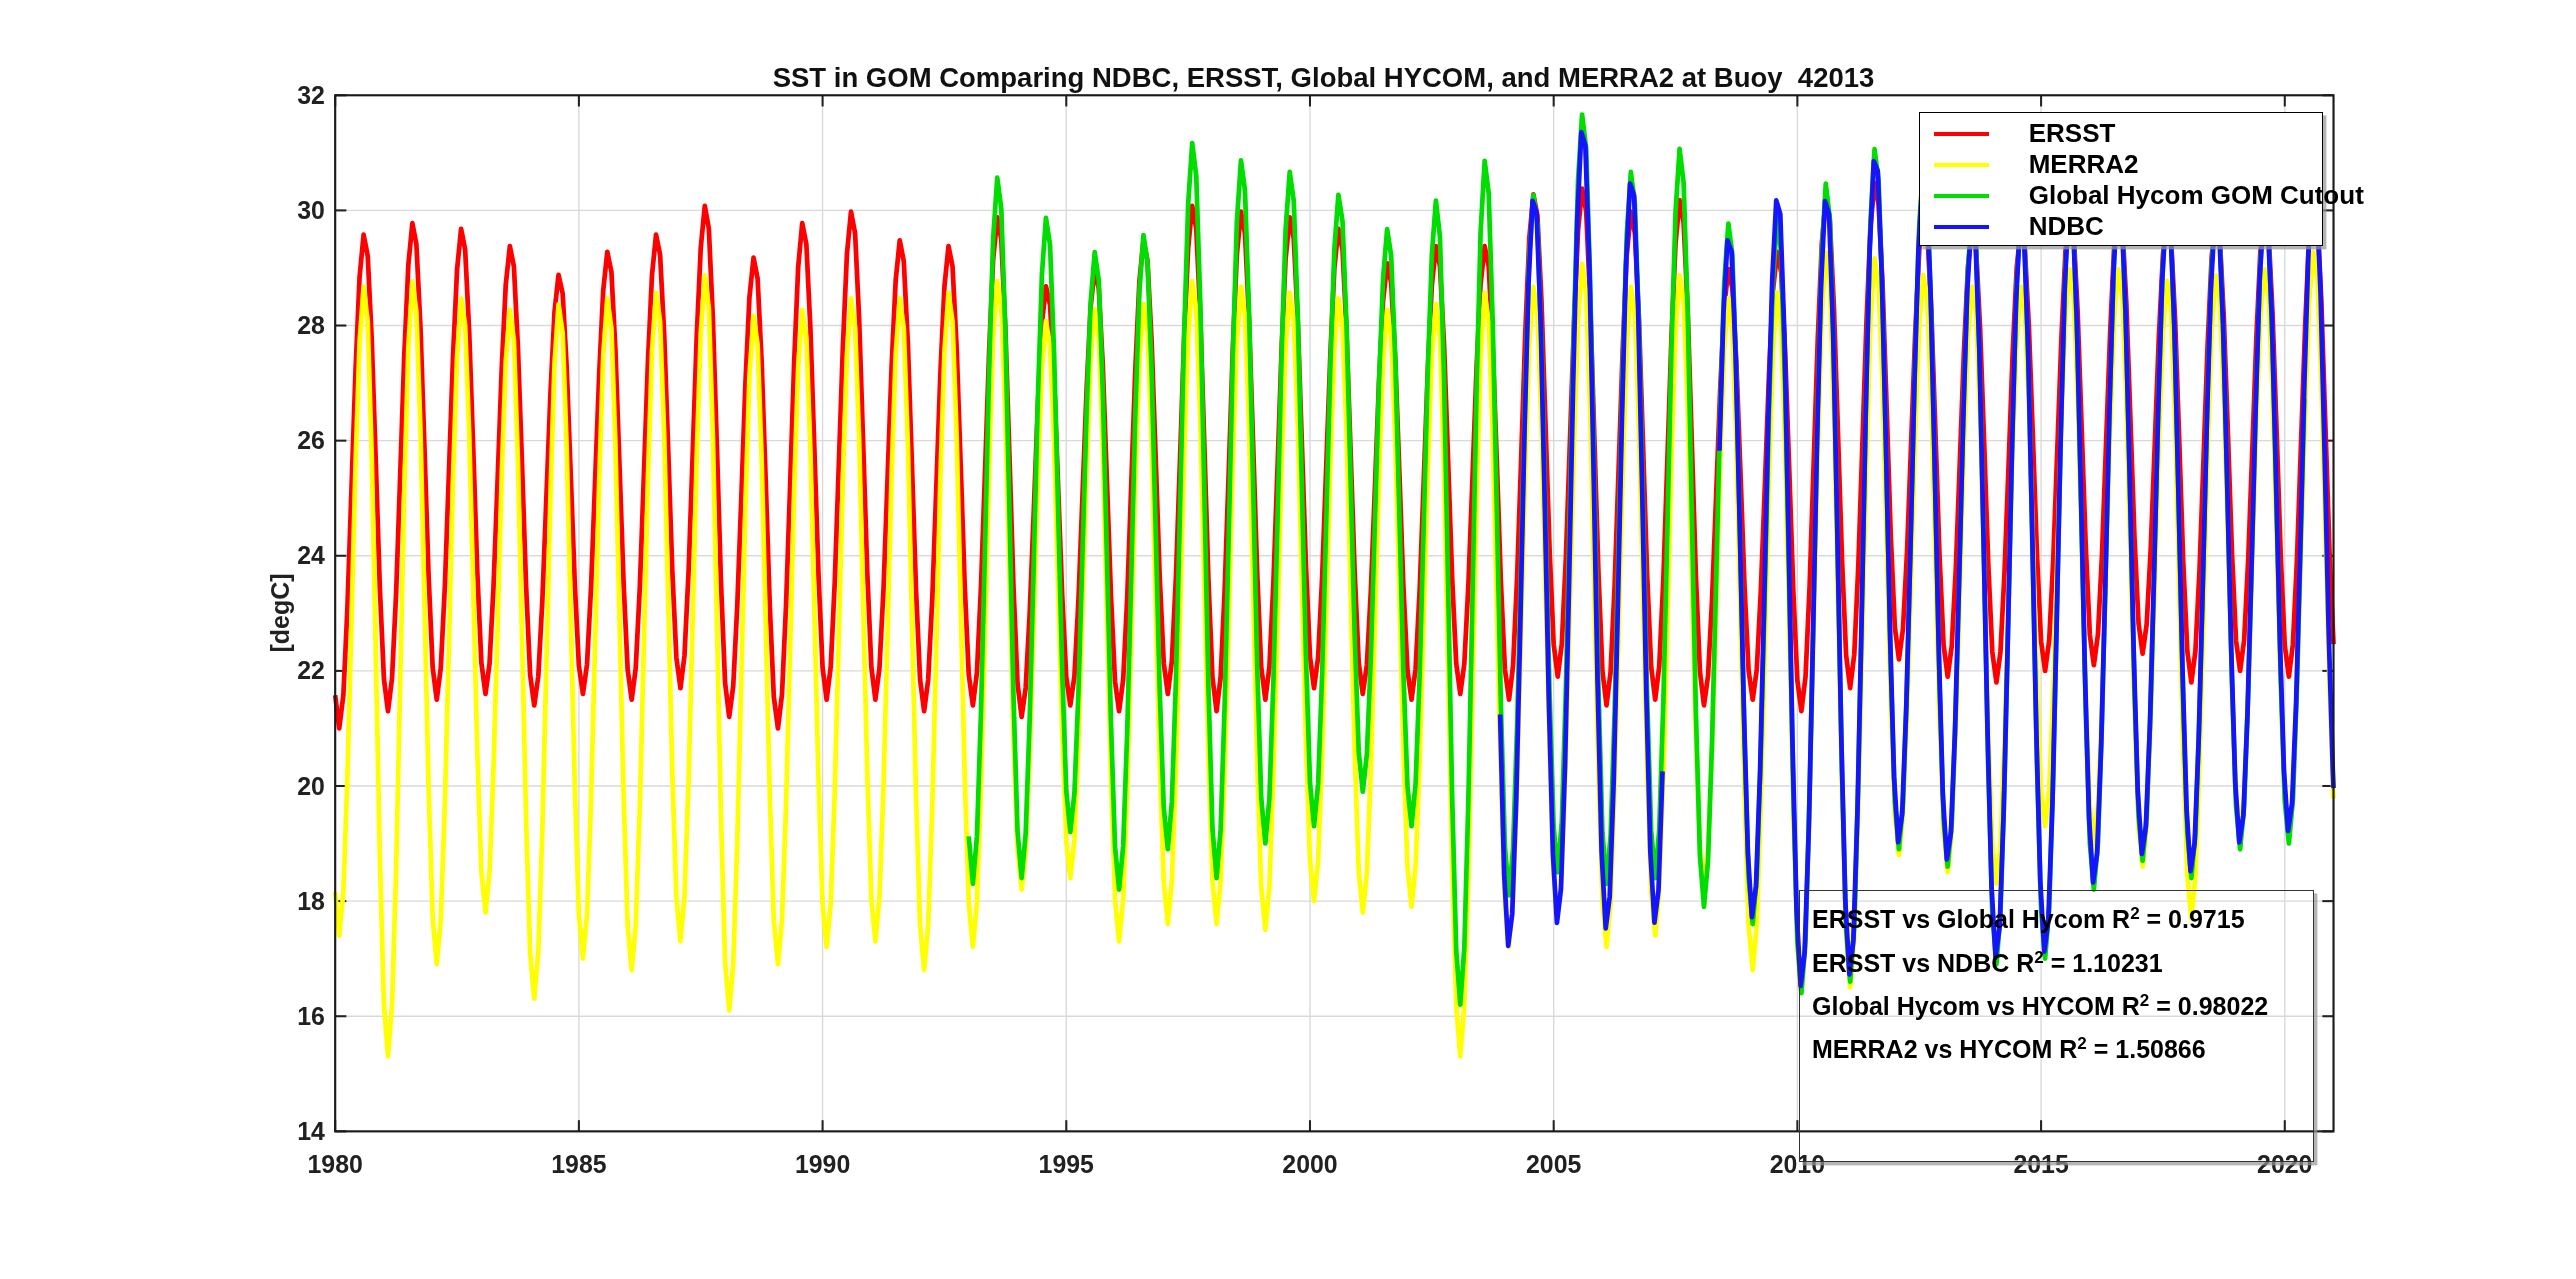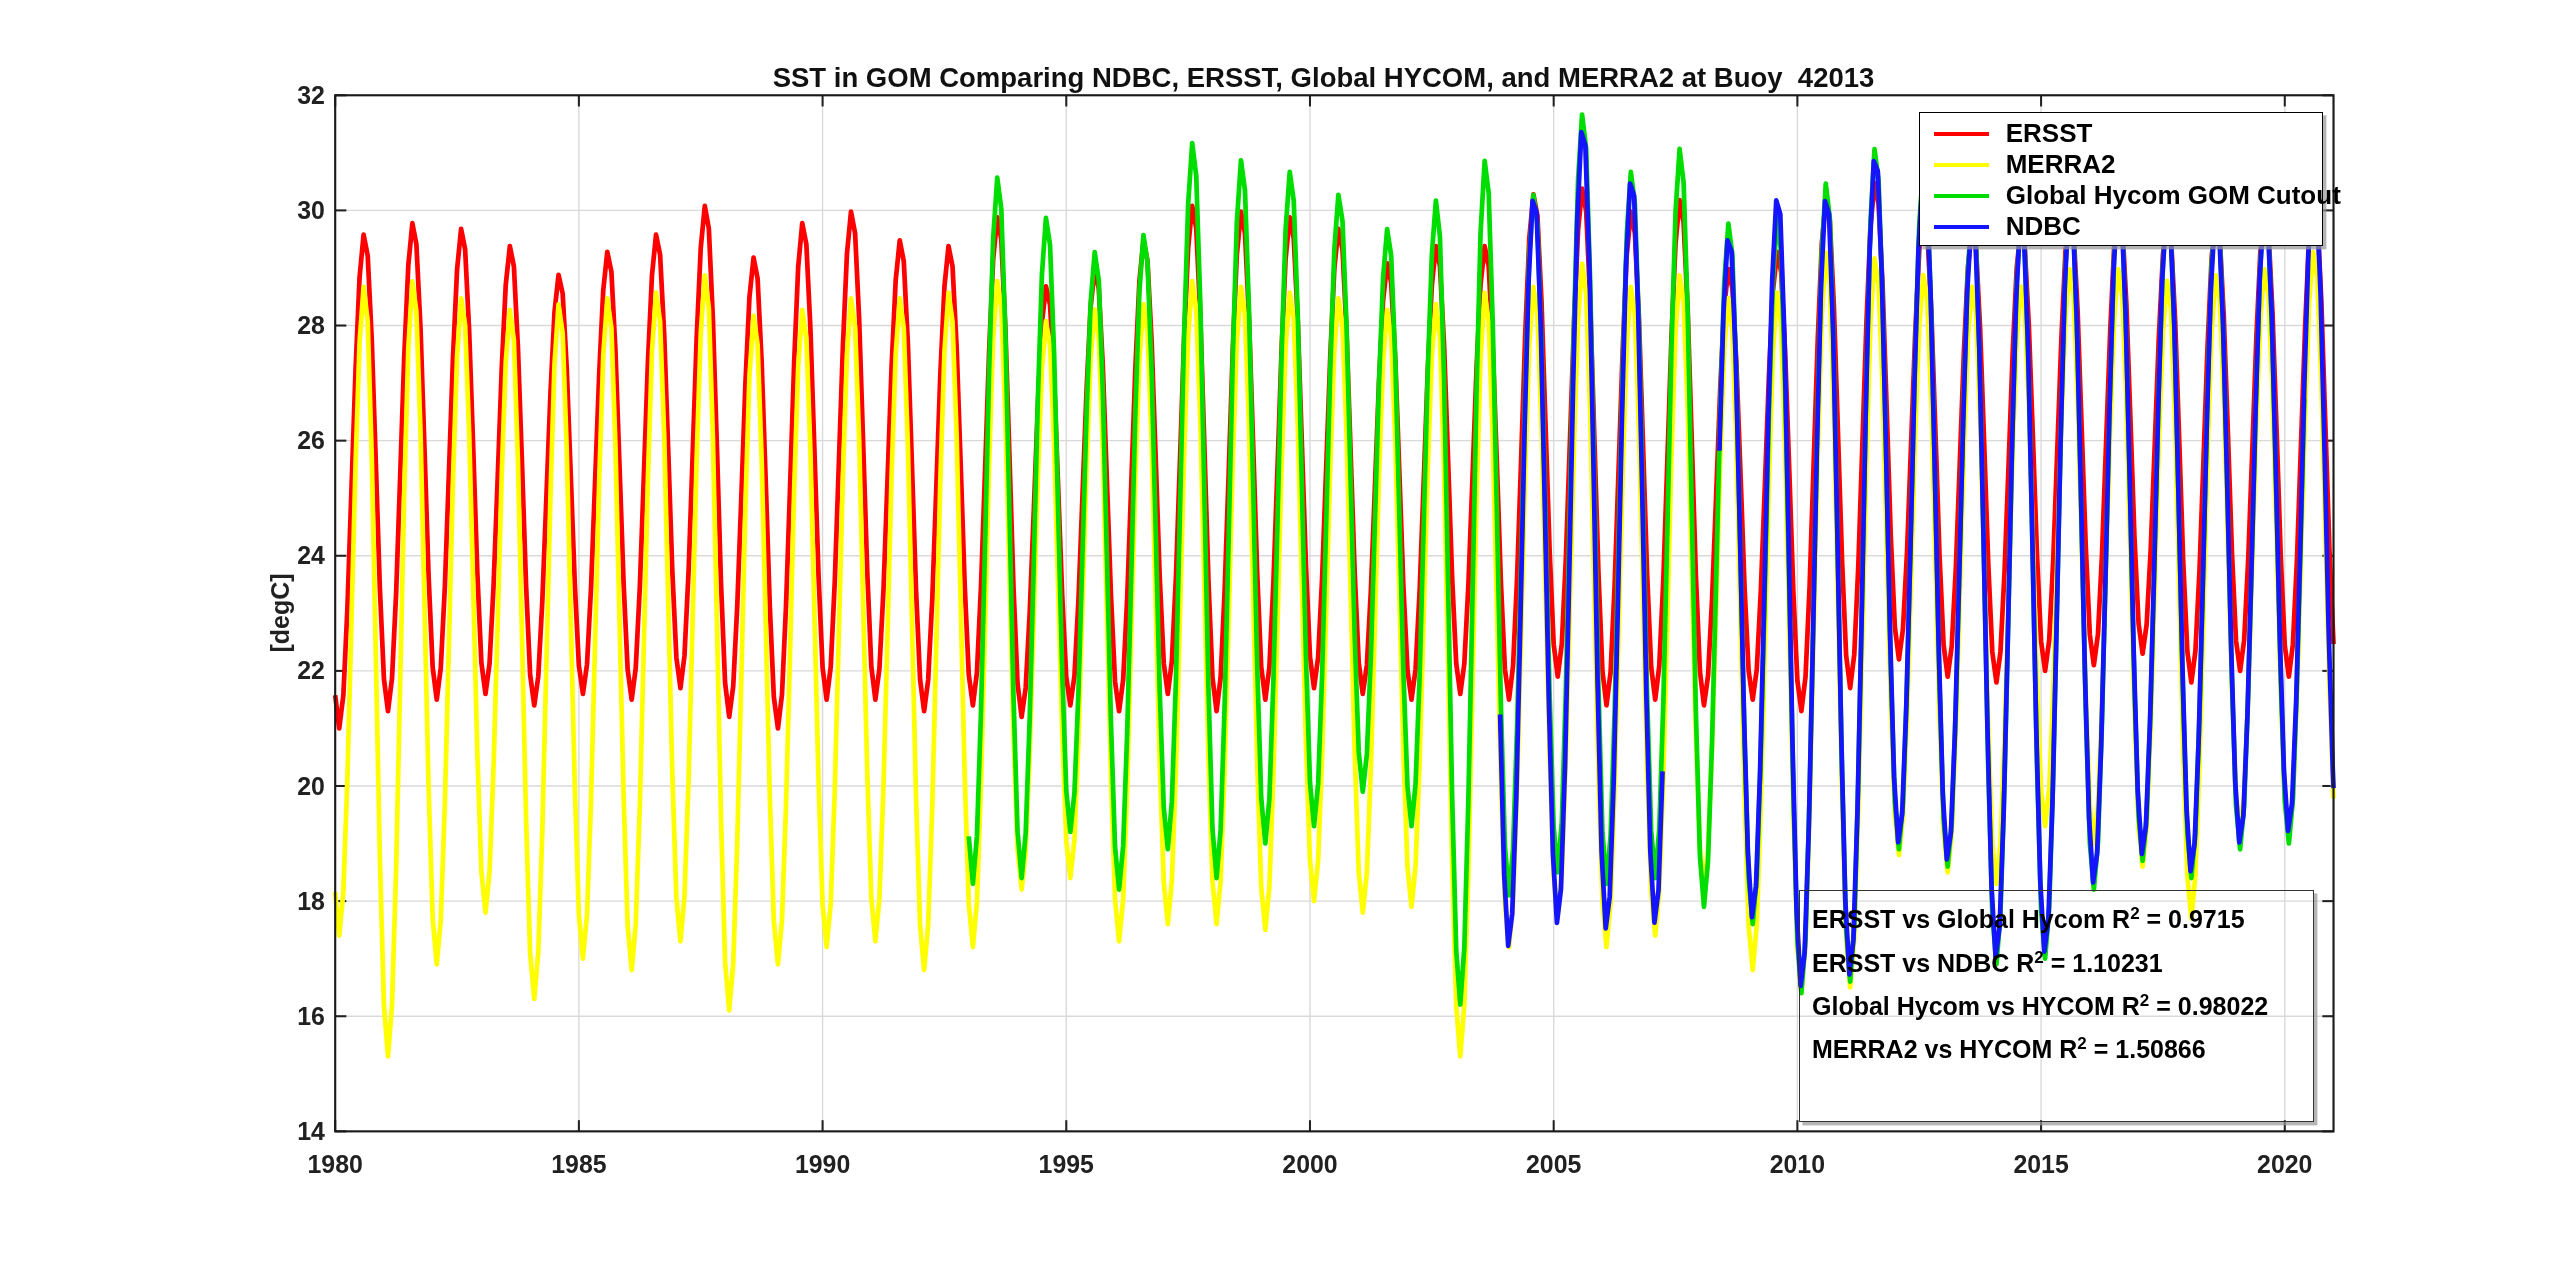--- a/index.html
+++ b/index.html
@@ -16,7 +16,7 @@
        padding:5.2px 0 0 0;box-sizing:border-box;}
   .legend-row{display:flex;align-items:center;height:31px;padding-left:13.7px;}
   .legend-sample{display:inline-block;width:55px;height:4.3px;margin-right:17px;flex:0 0 auto;}
-  .legend-label{font-size:26px;font-weight:bold;color:#000;line-height:31px;white-space:nowrap;}
+  .legend-label{font-size:26px;font-weight:bold;color:#000;line-height:31px;white-space:nowrap;margin-left:23px;}
   .statsbox{position:absolute;left:1799px;top:890px;width:515px;height:232px;background:transparent;
        border:1.7px solid #333;box-shadow:3.4px 3.4px 0 0 rgba(150,150,150,0.7);z-index:3;
        padding:4.3px 0 0 12px;box-sizing:border-box;}

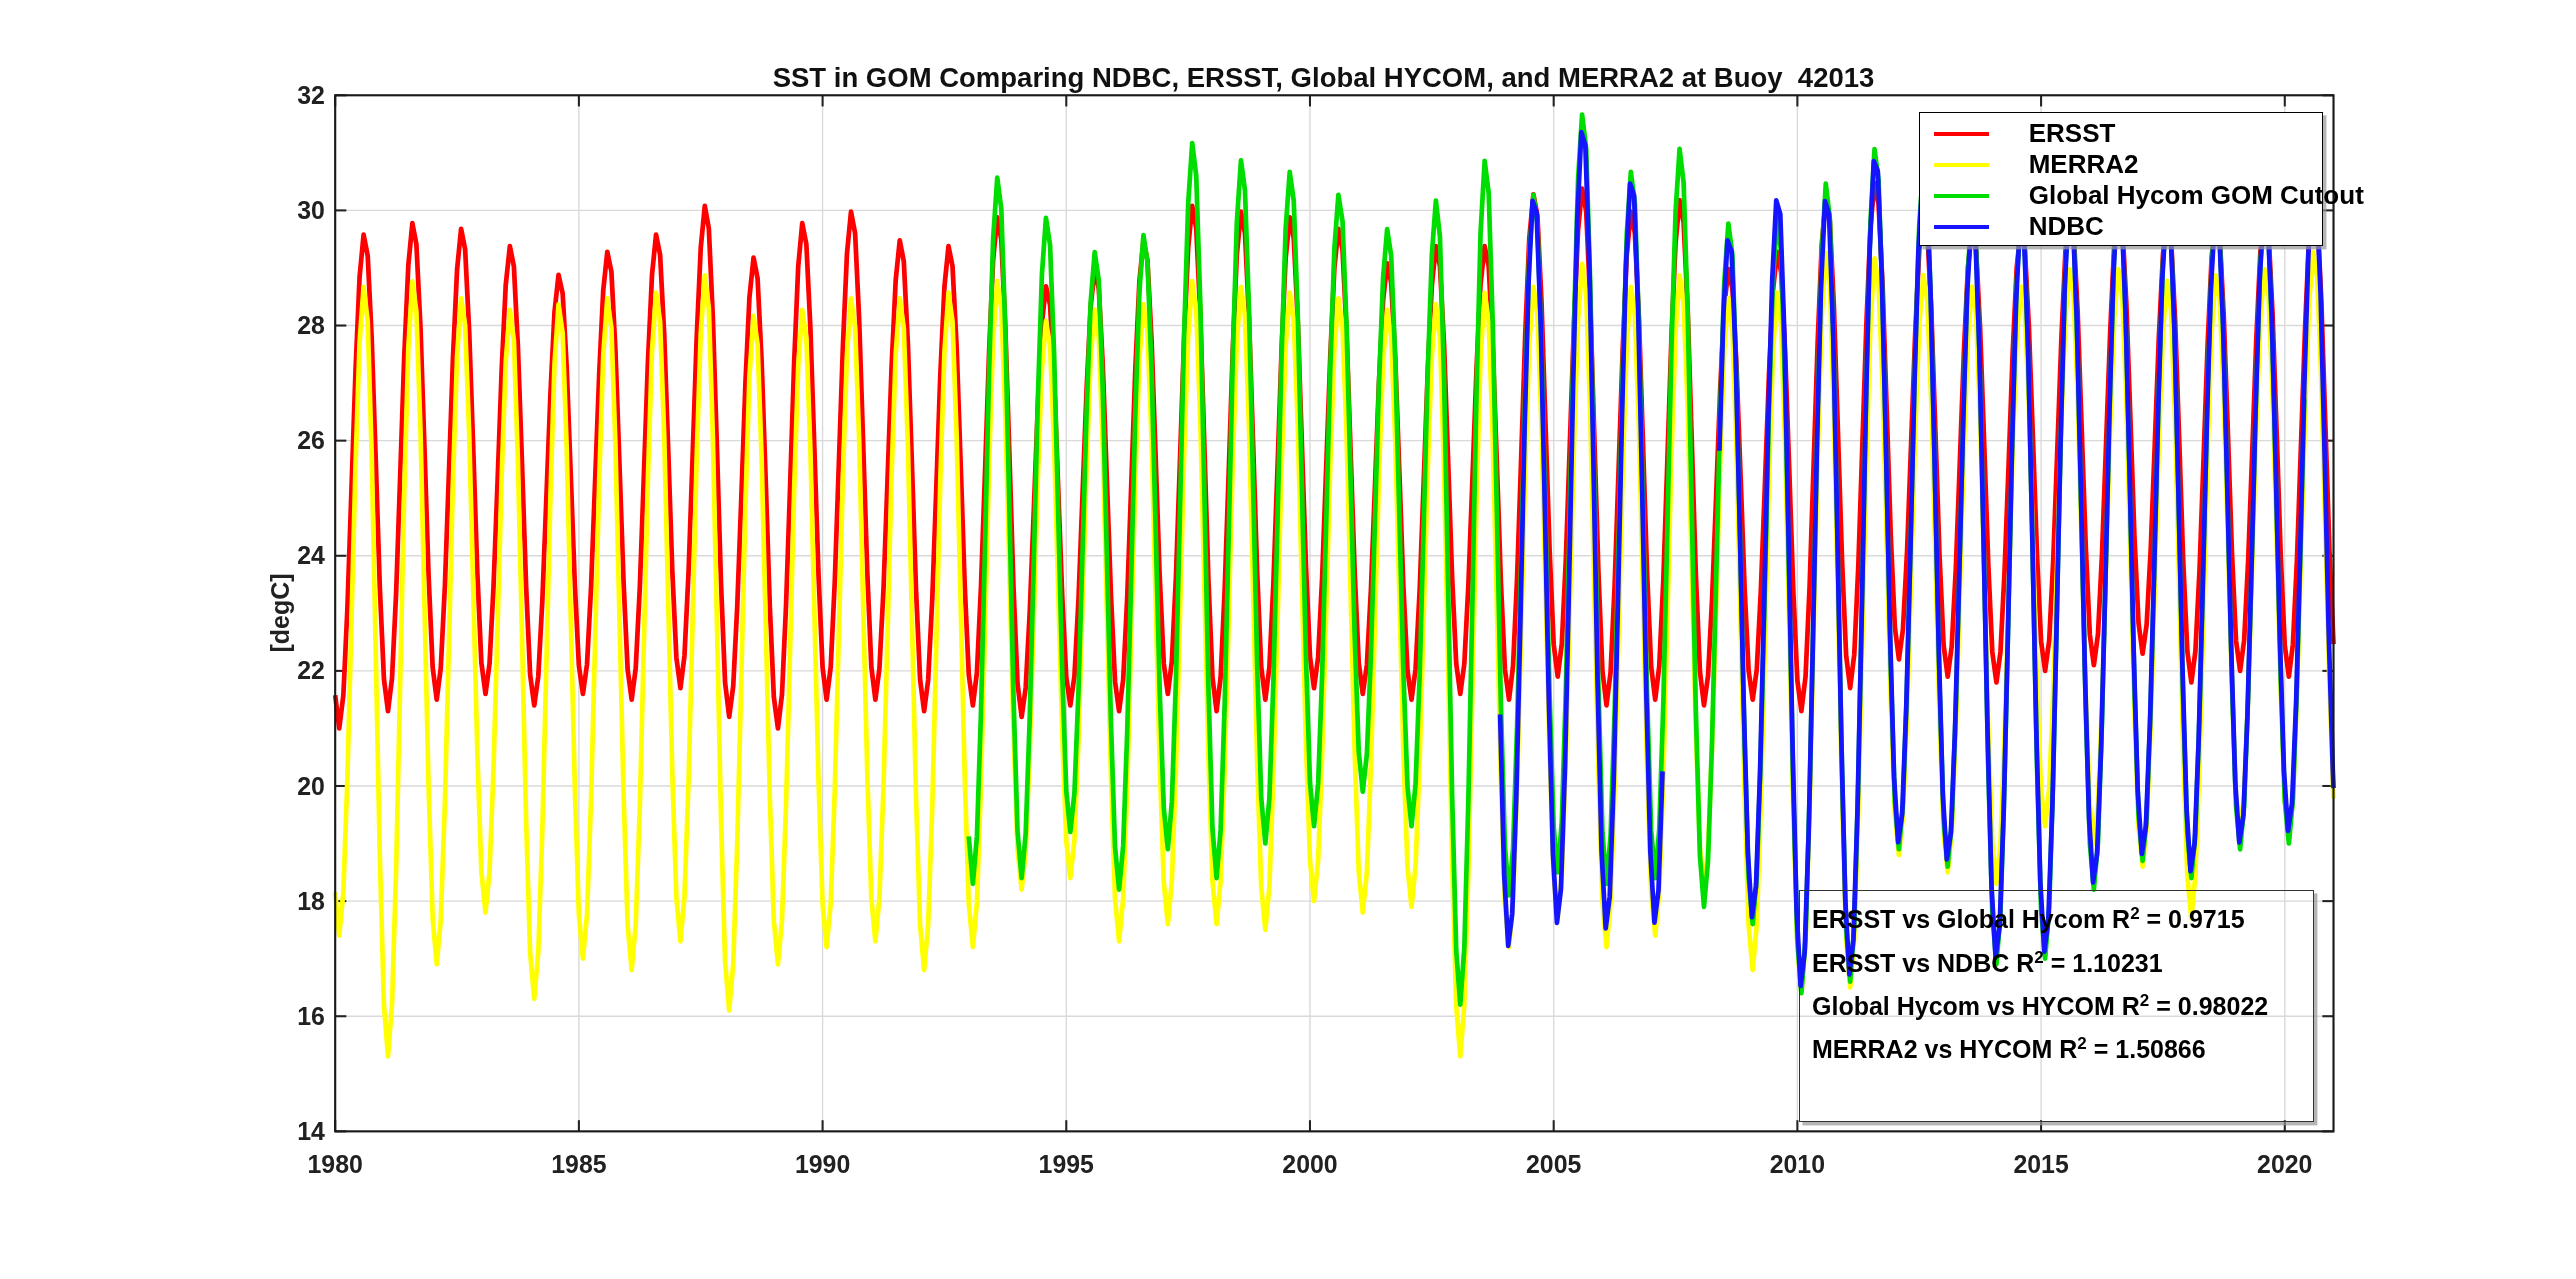--- a/index.html
+++ b/index.html
@@ -17,7 +17,7 @@
   .legend-row{display:flex;align-items:center;height:31px;padding-left:13.7px;}
   .legend-sample{display:inline-block;width:55px;height:4.3px;margin-right:17px;flex:0 0 auto;}
   .legend-label{font-size:26px;font-weight:bold;color:#000;line-height:31px;white-space:nowrap;margin-left:23px;}
-  .statsbox{position:absolute;left:1799px;top:890px;width:515px;height:232px;background:transparent;
+  .statsbox{position:absolute;left:1799px;top:890px;width:515px;height:272px;background:transparent;
        border:1.7px solid #333;box-shadow:3.4px 3.4px 0 0 rgba(150,150,150,0.7);z-index:3;
        padding:4.3px 0 0 12px;box-sizing:border-box;}
   .stat-line{font-size:25px;font-weight:bold;color:#000;line-height:37px;white-space:nowrap;}

